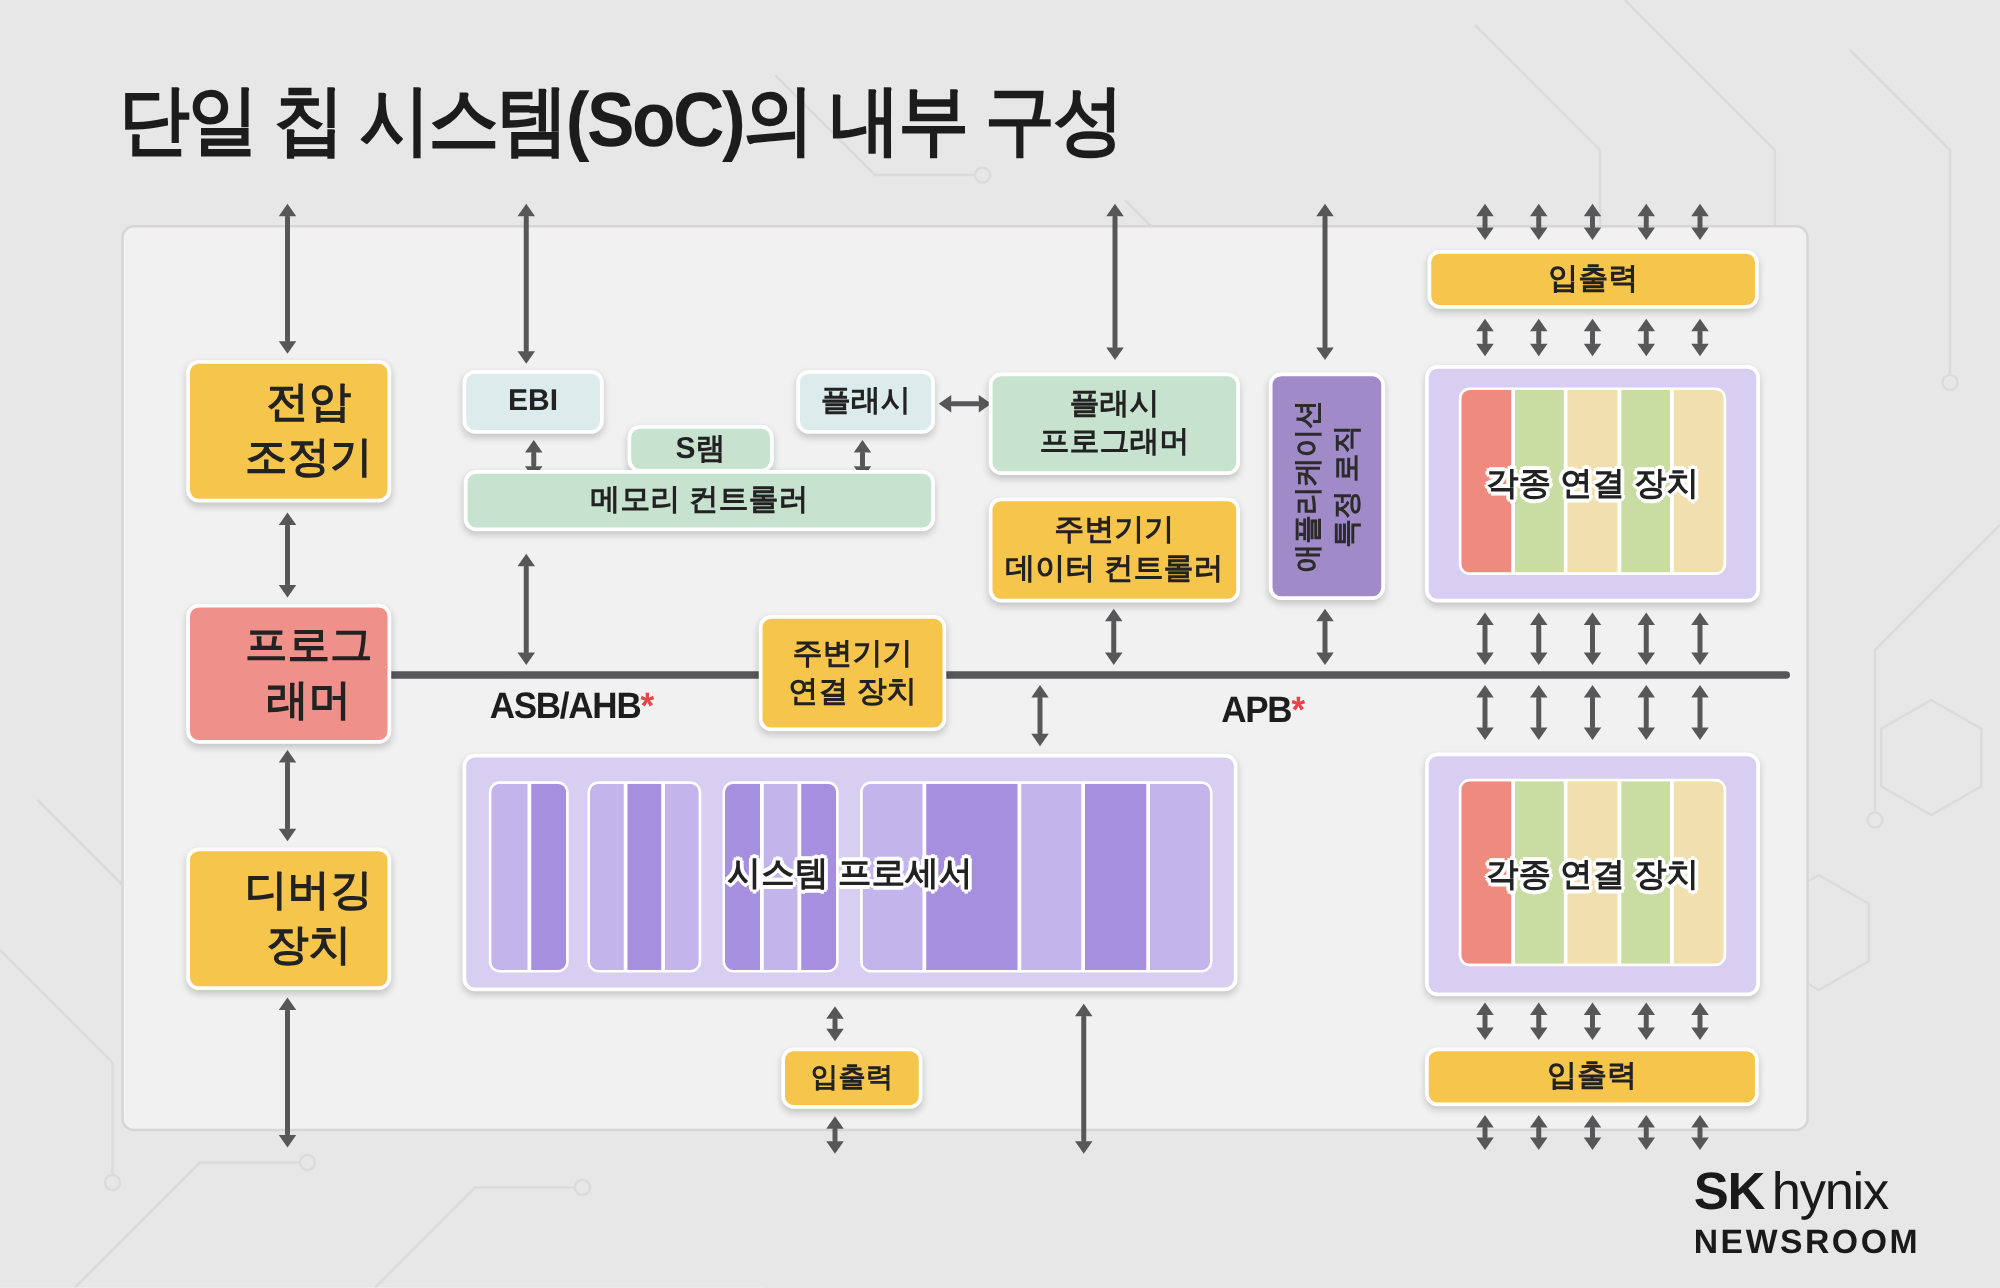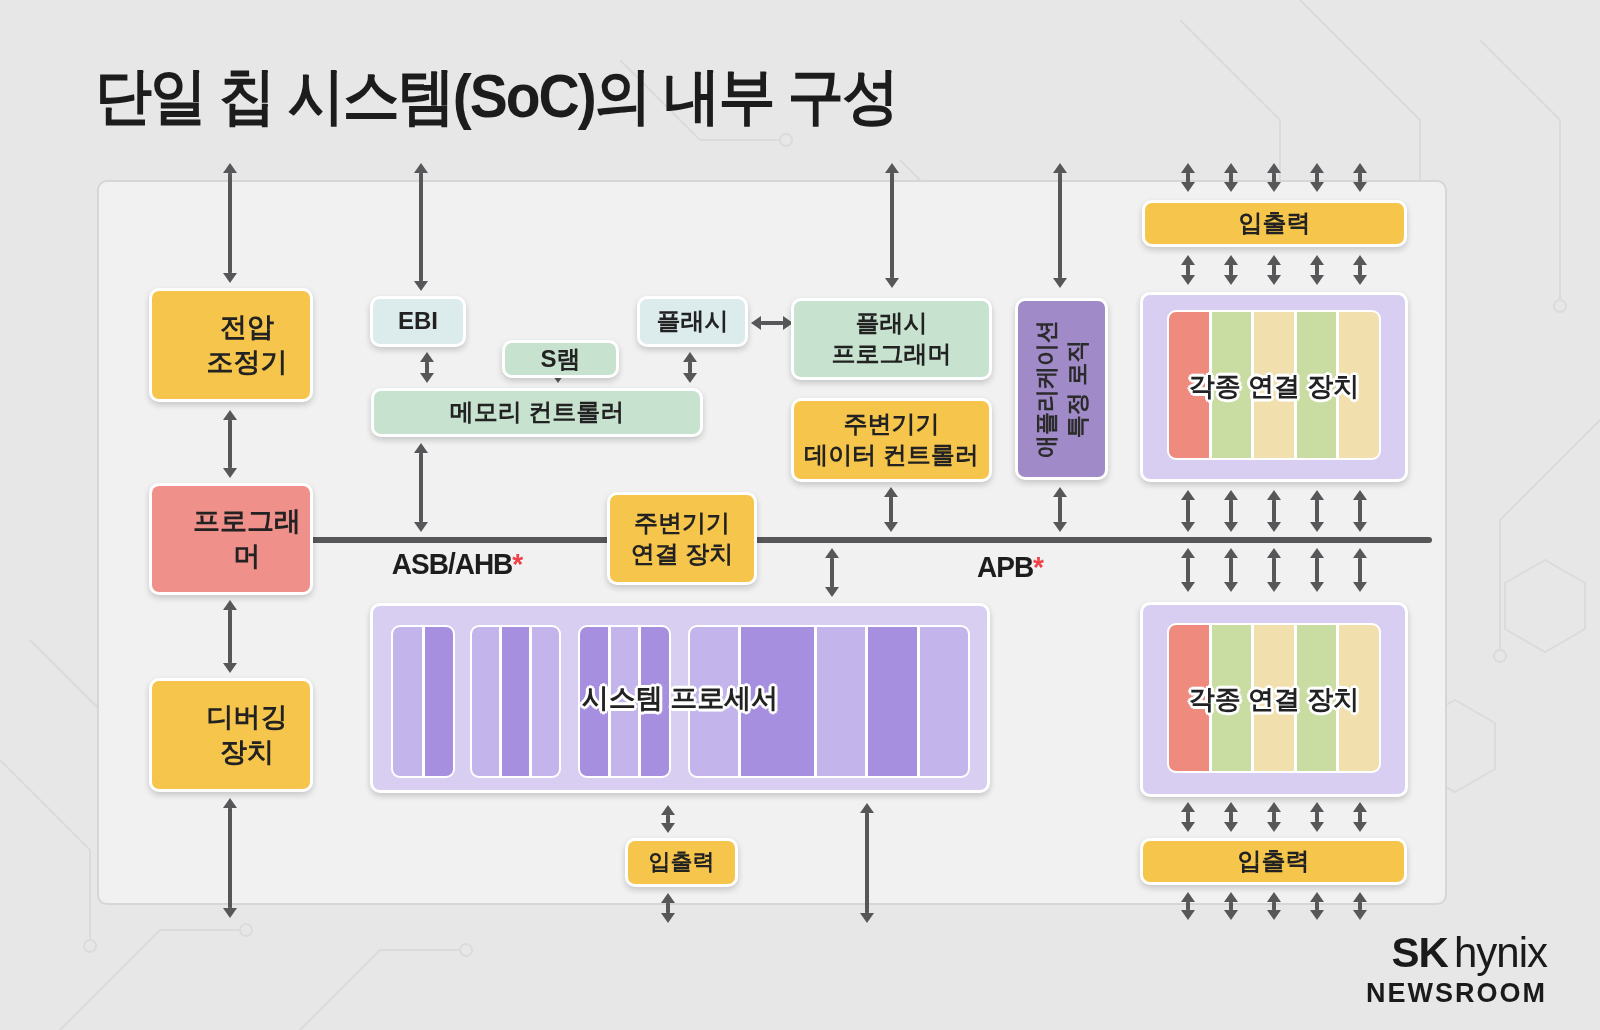--- a/index.html
+++ b/index.html
@@ -40,7 +40,7 @@
   .green{background:#c7e2cf;}
   .purple{background:#a08bc8;}
   .lavender{background:#d7cef1;}
-  .f27{font-size:27px;padding-left:32px;}
+  .f27{font-size:34px;padding-left:32px;}
   .f24{font-size:24px;}
   .f22{font-size:22px;}
   

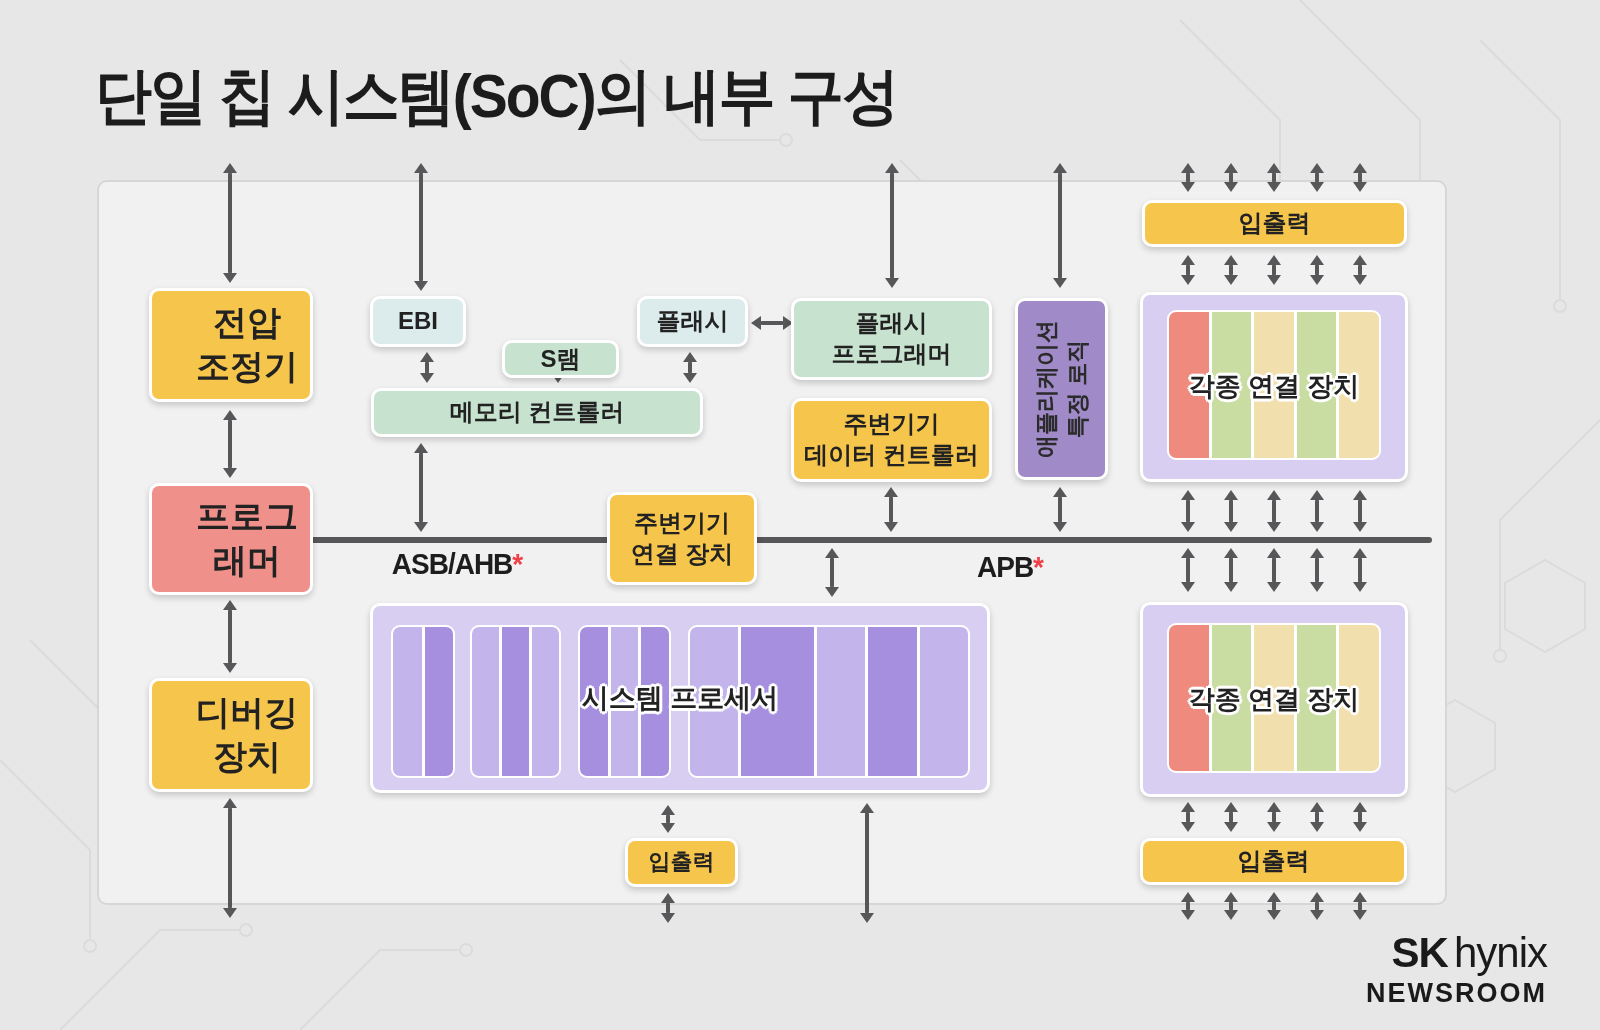--- a/index.html
+++ b/index.html
@@ -137,7 +137,7 @@
 <div class="blk yellow f27" style="left:149px;top:678px;width:164px;height:114px;">디버깅
 장치</div>
 
-<div class="blk teal f24" style="left:370px;top:296px;width:96px;height:51px;">EBI</div>
+<div class="blk teal f24" style="left:370px;top:296px;width:113px;height:51px;">EBI</div>
 <div class="blk green f24" style="left:502px;top:296px;width:117px;height:38px;margin-top:44px;">S램</div>
 <div class="blk teal f24" style="left:637px;top:296px;width:111px;height:51px;">플래시</div>
 <div class="blk green f24" style="left:791px;top:298px;width:201px;height:82px;">플래시

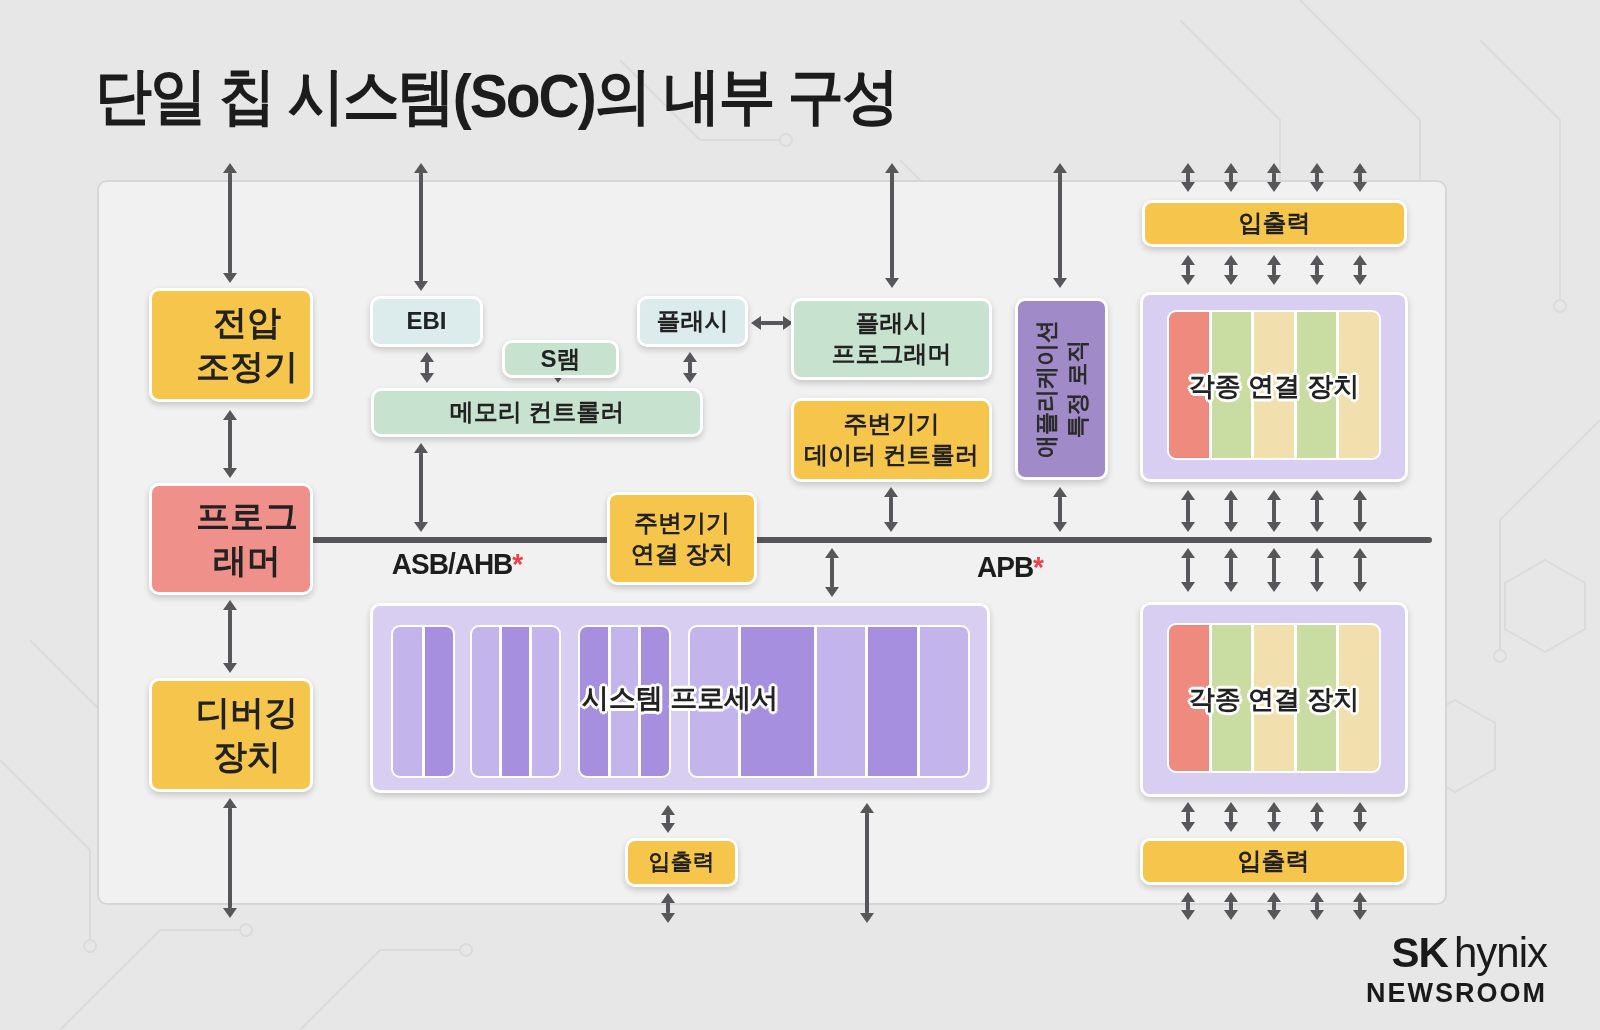--- a/index.html
+++ b/index.html
@@ -142,7 +142,7 @@
 <div class="blk teal f24" style="left:637px;top:296px;width:111px;height:51px;">플래시</div>
 <div class="blk green f24" style="left:791px;top:298px;width:201px;height:82px;">플래시
 프로그래머</div>
-<div class="blk green f24" style="left:371px;top:388px;width:332px;height:49px;">메모리 컨트롤러</div>
+<div class="blk green f24" style="left:371px;top:376px;width:377px;height:49px;">메모리 컨트롤러</div>
 <div class="blk yellow f24" style="left:791px;top:398px;width:201px;height:84px;">주변기기
 데이터 컨트롤러</div>
 

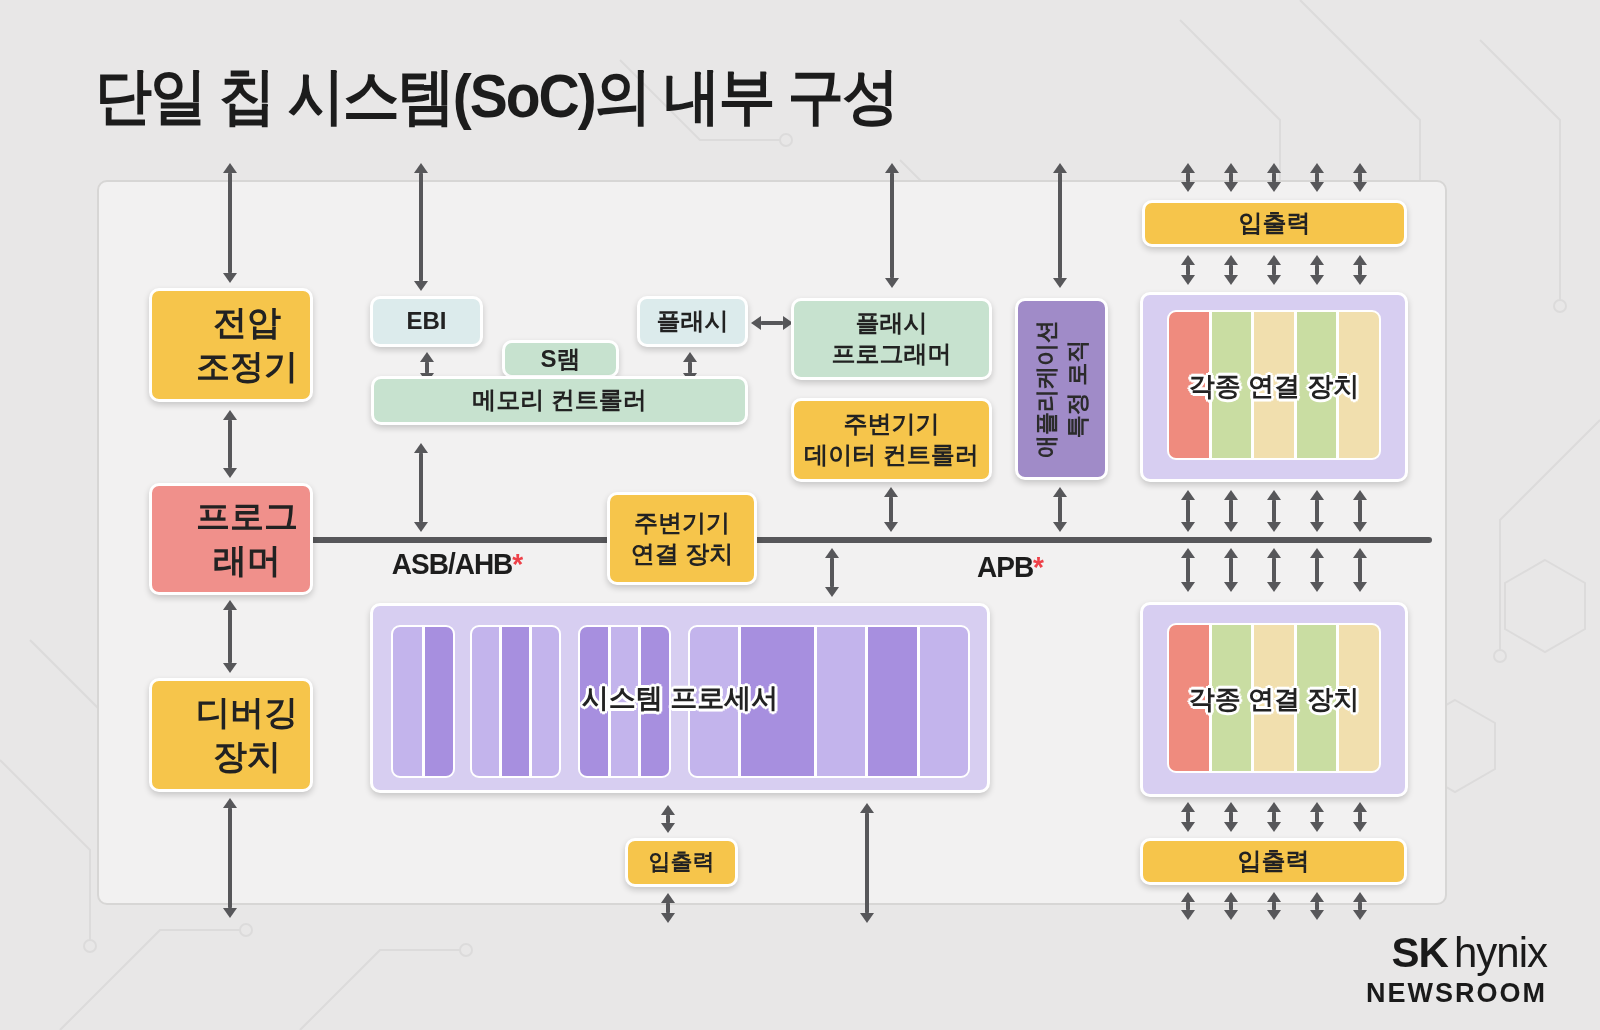--- a/index.html
+++ b/index.html
@@ -86,7 +86,7 @@
   .ah::after{content:"";position:absolute;right:-9px;top:-5px;width:0;height:0;
     border-top:7px solid transparent;border-bottom:7px solid transparent;border-left:10px solid #57575a;}
   
-  .brand{right:53px;top:932px;text-align:right;z-index:3;color:#1a1a1a;line-height:1;}
+  .brand{right:64px;top:932px;z-index:3;color:#1a1a1a;line-height:1;}
   .brand .l1{font-size:42px;letter-spacing:-1px;}
   .brand .sk{font-weight:900;}
   .brand .hy{font-weight:500;margin-left:6px;}

